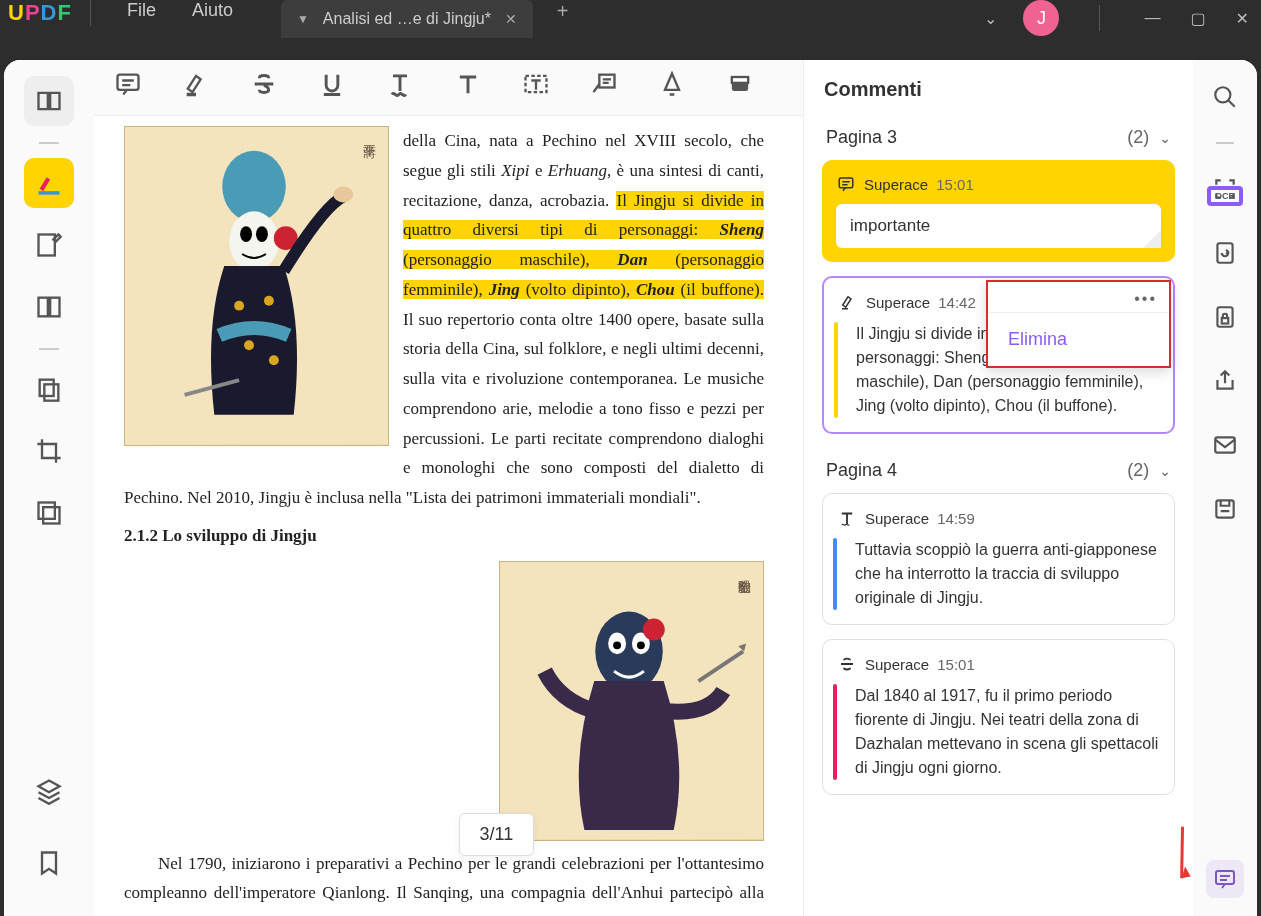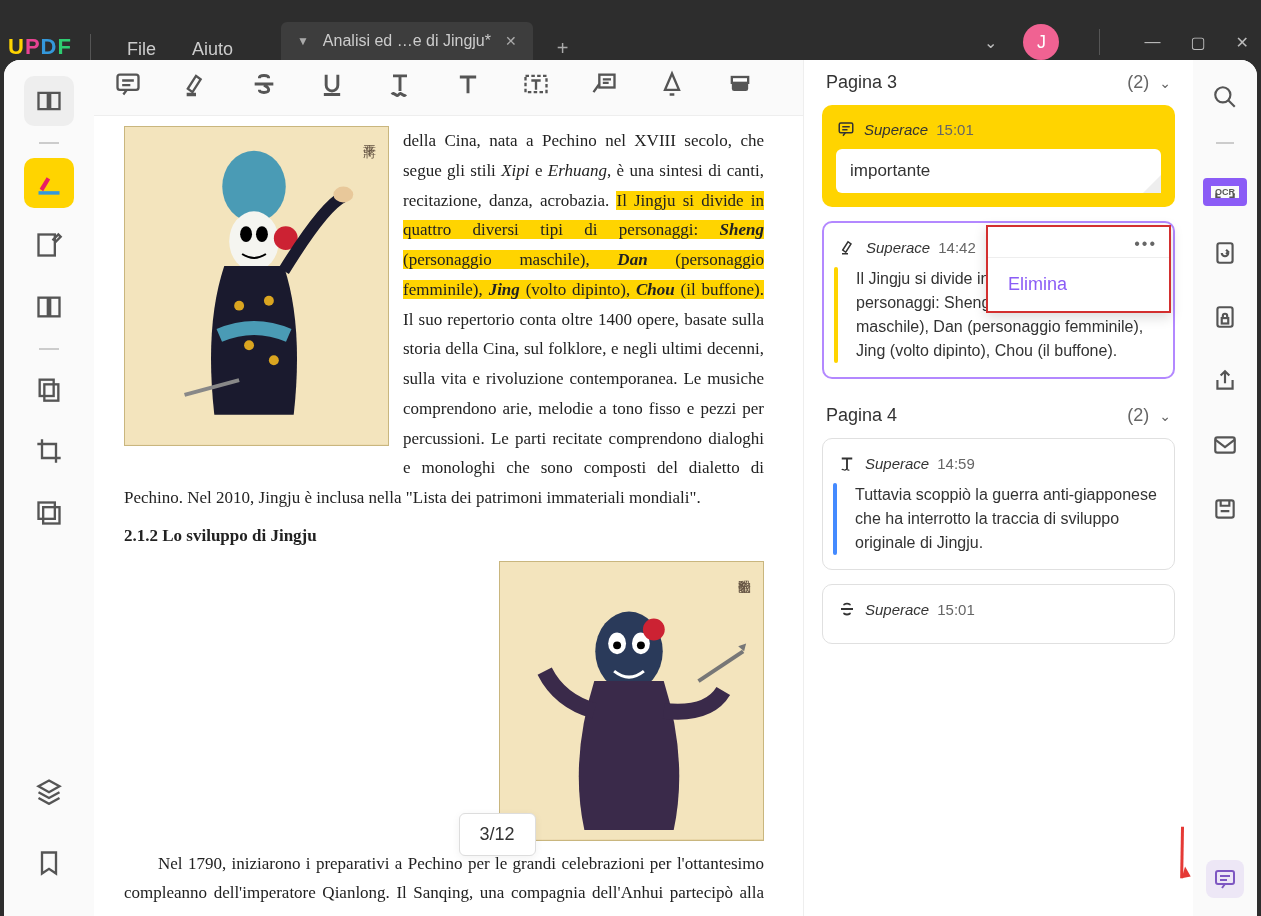--- a/index.html
+++ b/index.html
@@ -5,7 +5,7 @@
 * { margin: 0; padding: 0; box-sizing: border-box; }
 body { font-family: -apple-system, BlinkMacSystemFont, "Segoe UI", Arial, sans-serif; width: 1261px; height: 916px; overflow: hidden; background: #2d2d2d; }
 .app { display: flex; flex-direction: column; height: 100%; }
-.titlebar { height: 60px; background: #2d2d2d; display: flex; align-items: flex-end; color: #ccc; padding: 0 8px; }
+.titlebar { height: 60px; background: #2d2d2d; display: flex; align-items: flex-start; color: #ccc; padding: 0 8px; }
 .logo { font-weight: bold; font-size: 22px; letter-spacing: 1px; }
 .logo .u { color: #ffd400; }
 .logo .p { color: #e84393; }

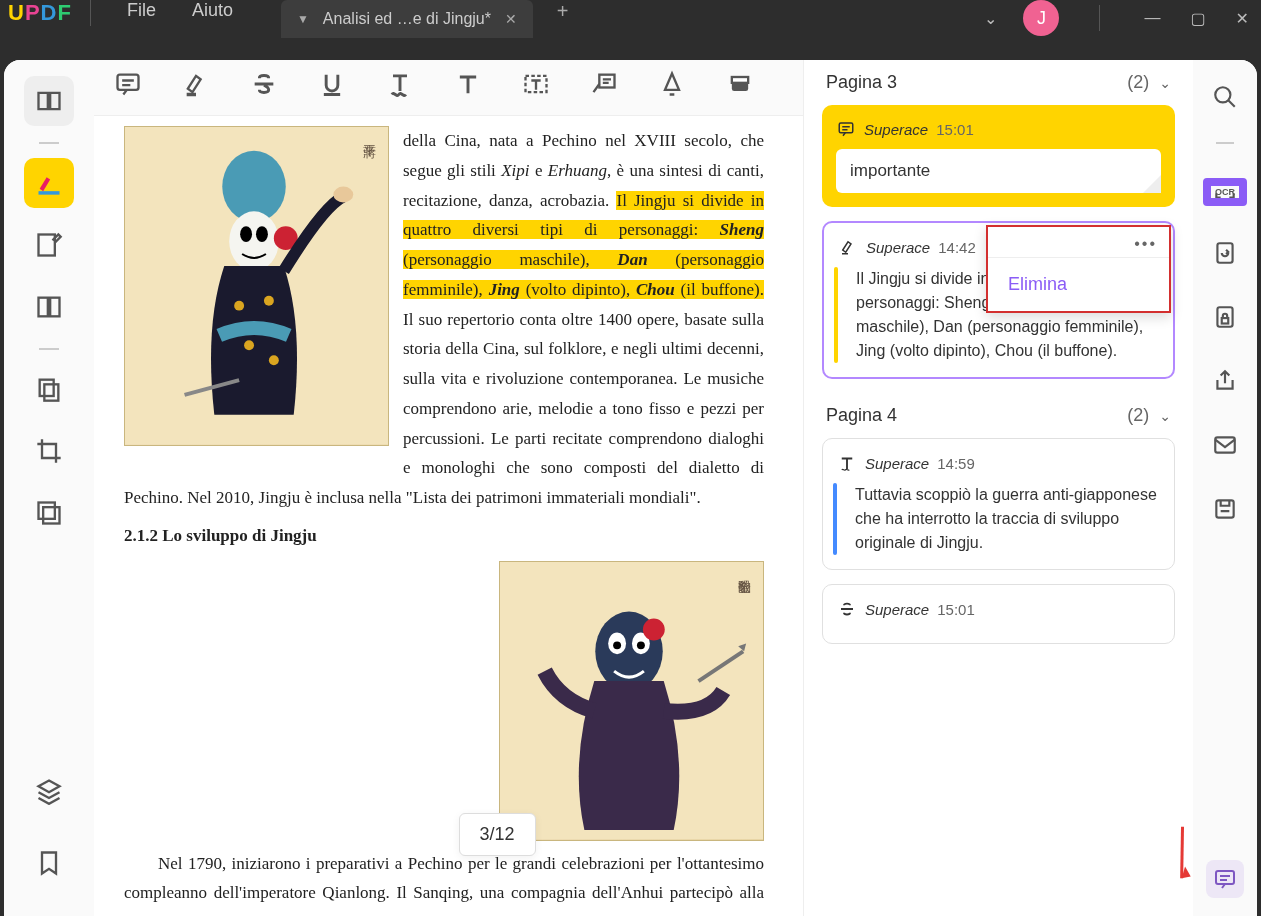--- a/index.html
+++ b/index.html
@@ -248,6 +248,7 @@
     </div>
 
     <div class="rightpanel">
+      <div class="rp-title">Commenti</div>
       <div class="rp-scroll">
         <div class="page-group">
           <div class="page-head">

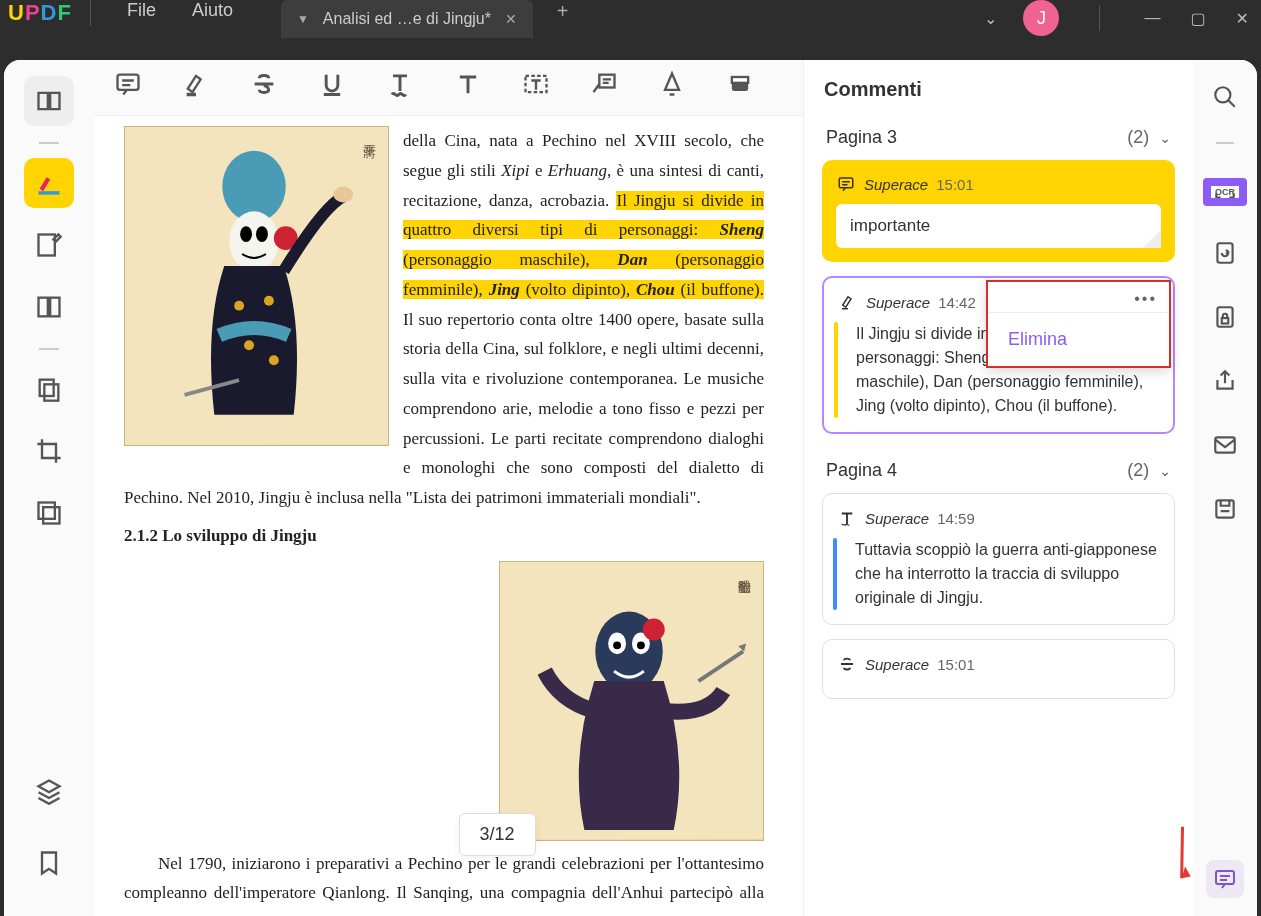--- a/index.html
+++ b/index.html
@@ -52,7 +52,7 @@
 .card-white { background: #fff; border: 1px solid #e0e0e0; }
 .card-purple { background: #fff; border: 2px solid #b388ff; }
 .c-head { display: flex; align-items: center; gap: 8px; font-size: 15px; color: #333; margin-bottom: 10px; }
-.c-head .author { font-weight: 500; font-style: italic; }
+.c-head .author { font-weight: 500; }
 .c-head .time { color: #666; }
 .comment-text { font-size: 16px; color: #333; line-height: 1.5; }
 .note-box { background: #fff; border-radius: 6px; padding: 12px 14px; font-size: 17px; color: #333; position: relative; }

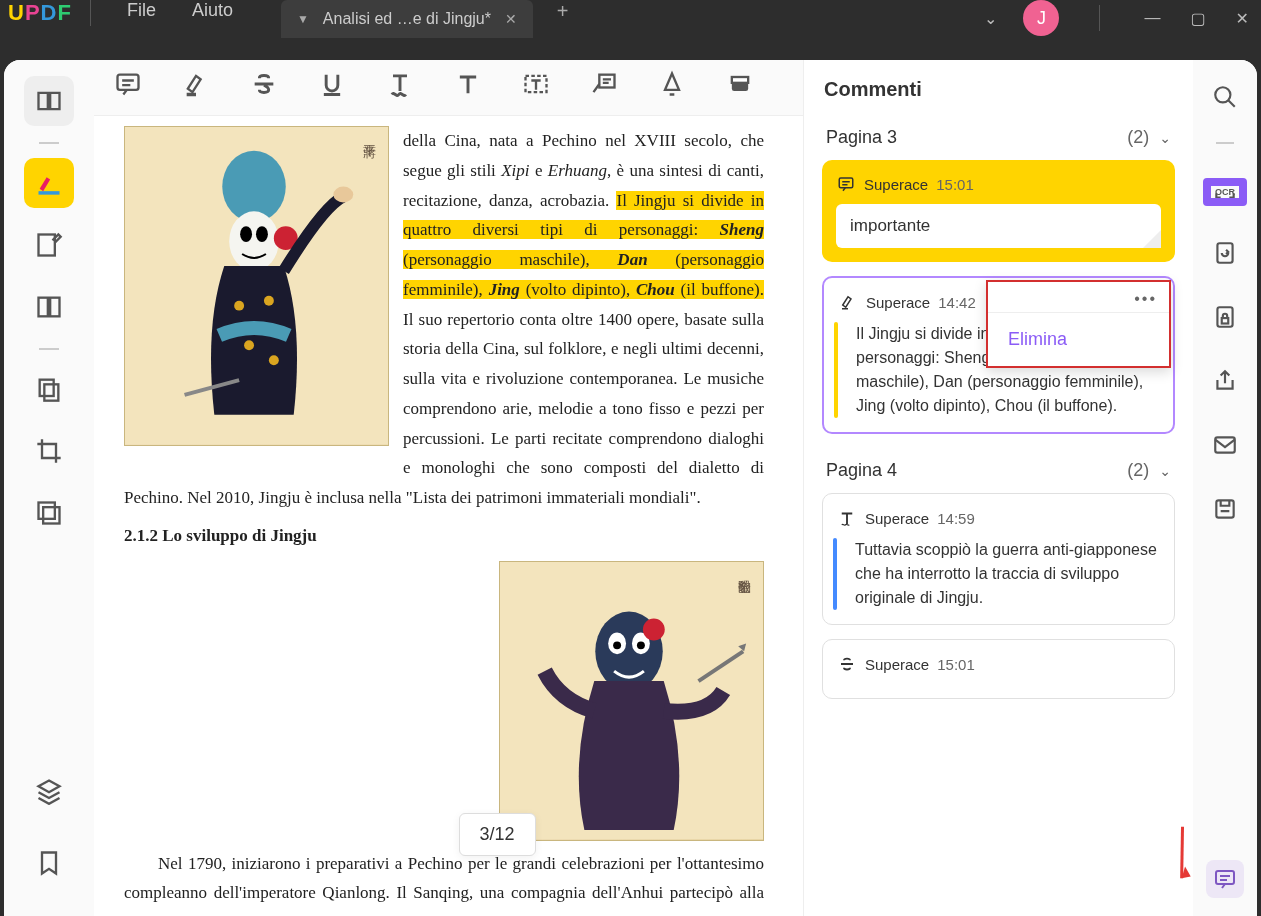--- a/index.html
+++ b/index.html
@@ -71,7 +71,7 @@
 .sr-sep { width: 18px; height: 2px; background: #ccc; }
 .arrow-anno { position: absolute; bottom: 30px; right: 52px; color: #e53935; font-size: 44px; transform: rotate(30deg);}
 .sr-comment { background: #ede7f6; border-radius: 8px; }
-.ocr-badge { font-size: 9px; border: 8px solid #8b5cf6; border-radius: 4px; padding: 1px 4px; font-weight: bold; position: absolute; bottom: 2px; left: 50%; transform: translateX(-50%); margin-top: 47px;}
+.ocr-badge { font-size: 9px; border: 4px solid #8b5cf6; border-radius: 4px; padding: 1px 4px; font-weight: bold; position: absolute; bottom: 2px; left: 50%; transform: translateX(-50%); margin-top: 47px;}
 .cicon { width: 20px; height: 20px; display: inline-flex; align-items: center; justify-content: center; }
 .chinese-char { position: absolute; font-size: 13px; color: #654; writing-mode: vertical-rl; }
 </style>

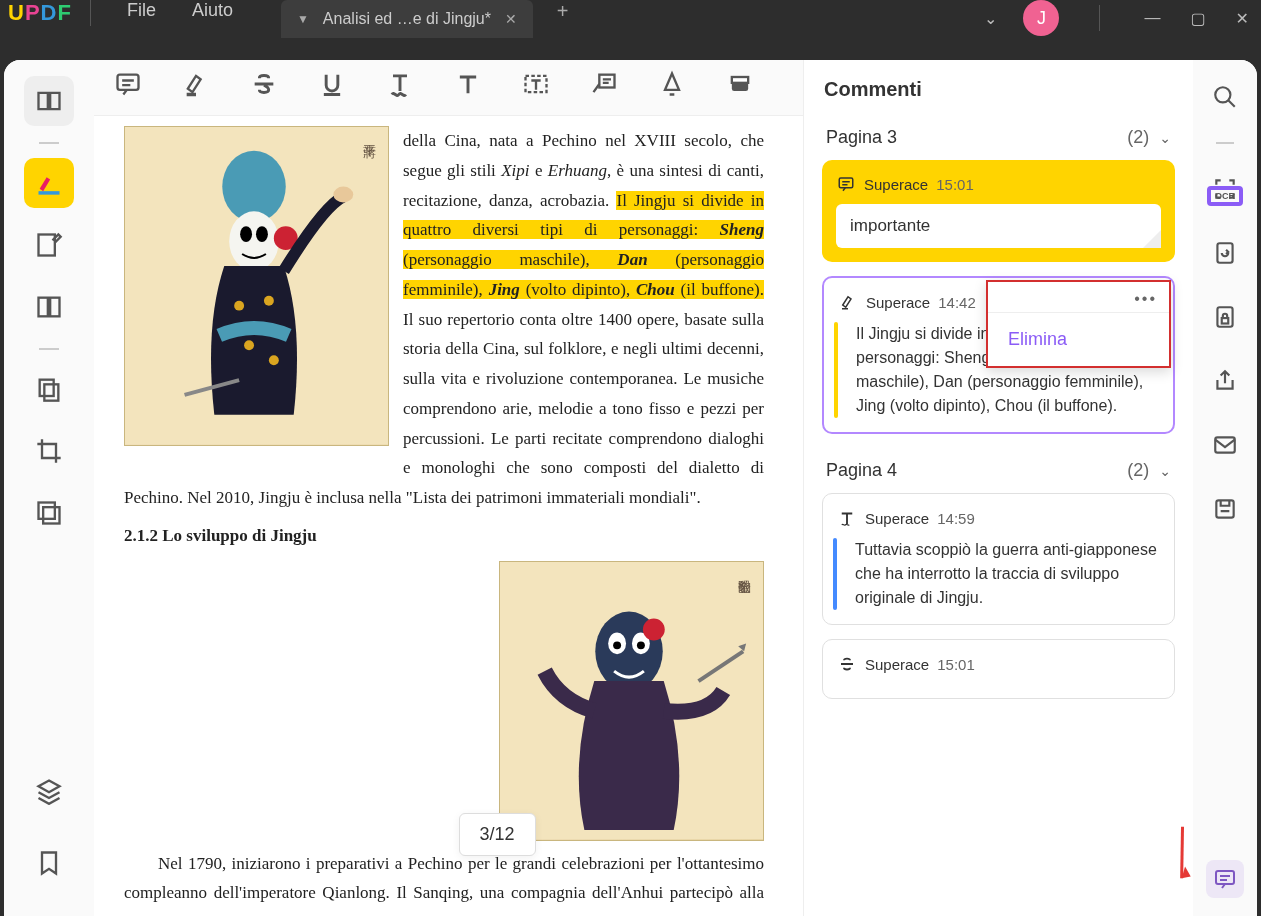--- a/index.html
+++ b/index.html
@@ -319,6 +319,7 @@
               <span class="time">15:01</span>
             </div>
             <div class="stripe pink"></div>
+            <div class="comment-text">Dal 1840 al 1917, fu il primo periodo fiorente di Jingju. Nei teatri della zona di Dazhalan mettevano in scena gli spettacoli di Jingju ogni giorno.</div>
           </div>
         </div>
 

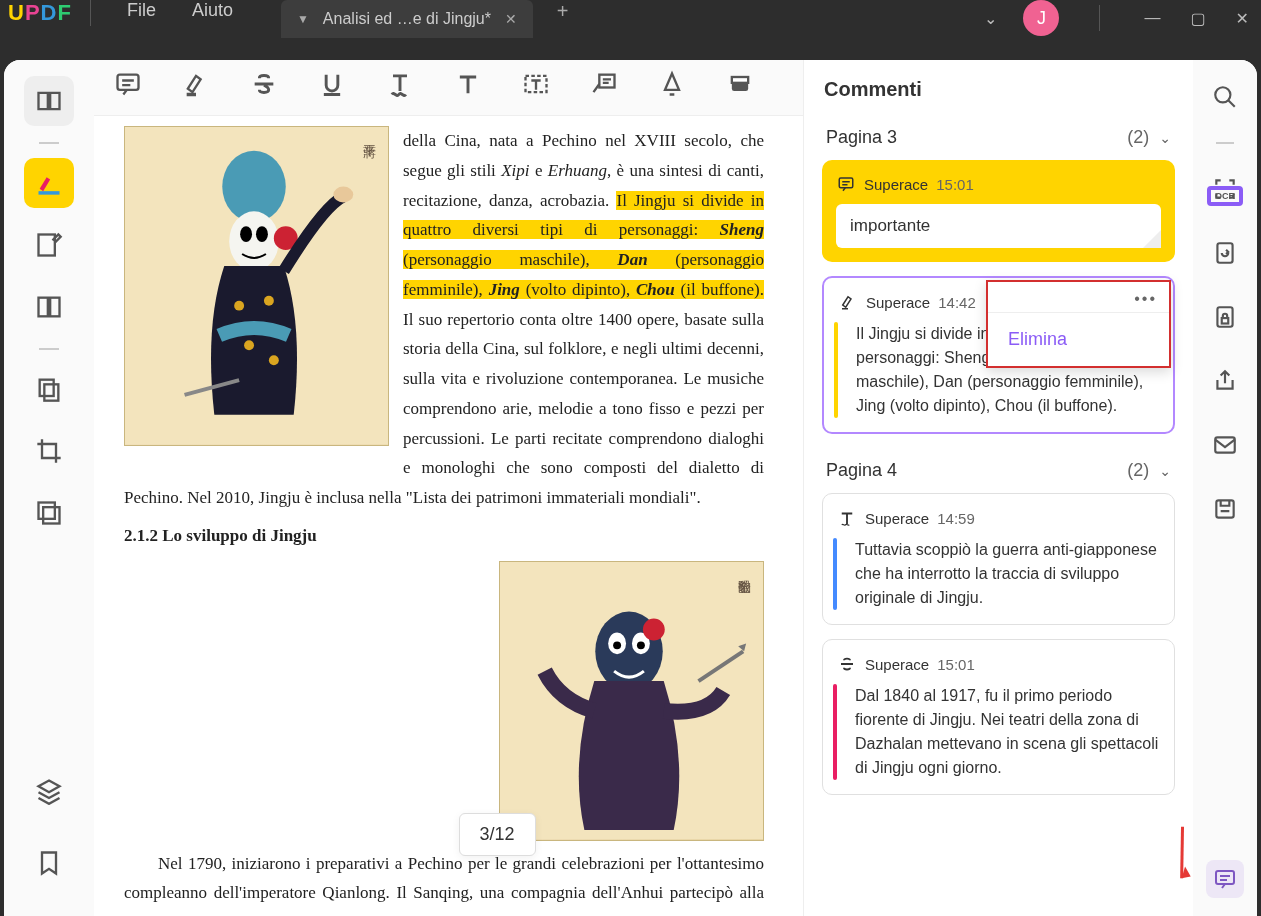--- a/index.html
+++ b/index.html
@@ -243,7 +243,7 @@
           </div>
           <span style="display:inline-block;text-indent:2em;">Nel 1790, iniziarono i preparativi a Pechino per le grandi celebrazioni per l'ottantesimo compleanno dell'imperatore Qianlong. Il Sanqing, una compagnia dell'Anhui partecipò alla performance di compleanno. Dopo il suo grande successo, le altre compagnie dell'Anhui e dello Hubei andarono a Pechino in successione.  Questi due tipi di compagnie misero in scena alcuni spettacoli insieme. Sulla base di questo incontro, assorbendo i repertori, le tecniche</span>
         </div>
-        <div class="pagebadge">3/12</div>
+        <div class="pagebadge">3/11</div>
       </div>
     </div>
 

